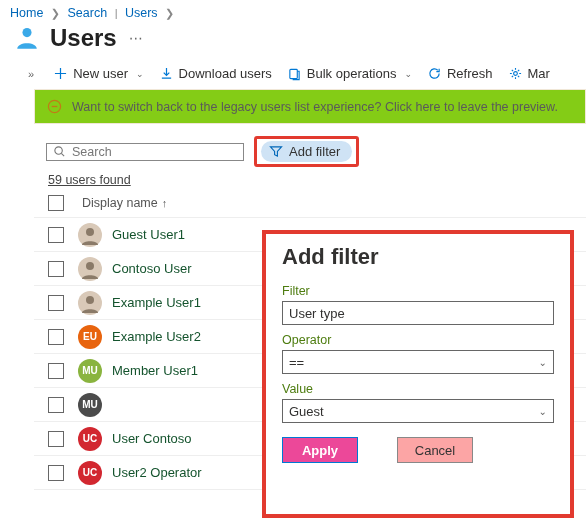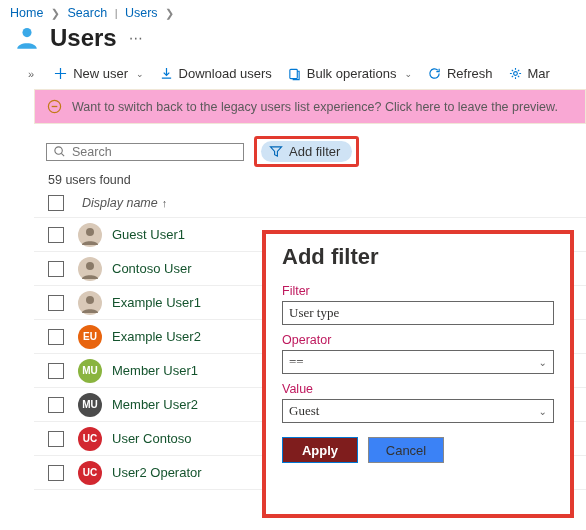--- a/index.html
+++ b/index.html
@@ -56,7 +56,7 @@
   .toolbar svg { flex:none; }
   .chev { font-size: 9px; color: #666; margin-left:2px;}
   .banner {
-    background: #f9a8d4;
+    background: #84cc16;
     border: 1px solid #f0e7d7;
     padding: 9px 12px;
     display: flex;

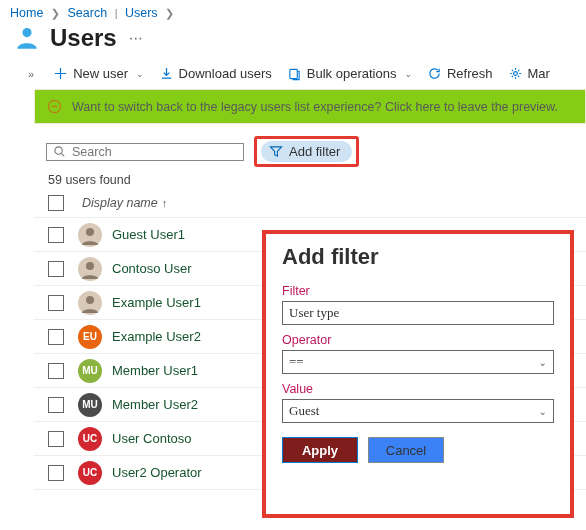--- a/index.html
+++ b/index.html
@@ -83,7 +83,7 @@
     background: #cfe3f5; border-radius: 12px;
     padding: 3px 12px 3px 8px; font-size: 13px; color:#333;
   }
-  .count { padding: 6px 0 4px 14px; font-size:12.5px; color:#444;}
+  .count { padding: 6px 0 4px 14px; font-size:12.5px; color:#444;text-decoration:underline;}
   .list-header {
     display:flex; align-items:center; padding: 4px 0 6px 14px;
     border-bottom:1px solid #eee;

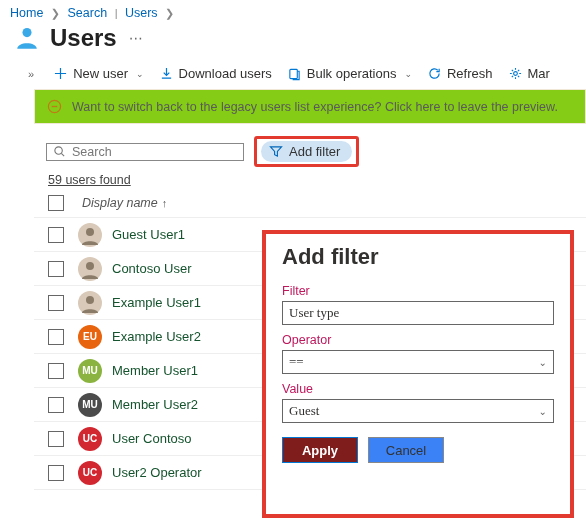--- a/index.html
+++ b/index.html
@@ -87,7 +87,6 @@
   .list-header {
     display:flex; align-items:center; padding: 4px 0 6px 14px;
     border-bottom:1px solid #eee;
-    font-style:italic;
   }
   .list-header .hname { margin-left: 18px; font-size:12.5px; color:#555;}
   .list-header .sort { font-size:11px; color:#555; margin-left:4px;}

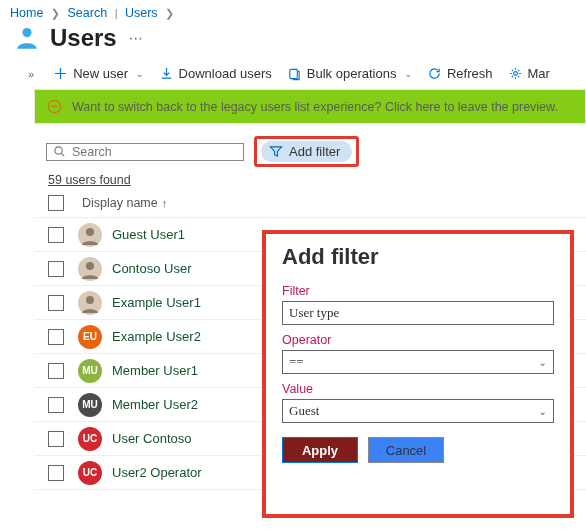--- a/index.html
+++ b/index.html
@@ -113,7 +113,7 @@
     padding:8px 16px 12px 16px;
   }
   .panel-title { font-size:22px; font-weight:600; margin:2px 0 14px 0;}
-  .flabel { font-size:12.5px; color:#be185d; margin-top:8px; margin-bottom:3px;}
+  .flabel { font-size:12.5px; color:#4d7c0f; margin-top:8px; margin-bottom:3px;}
   .field {
     border:1px solid #666; height:24px; width:100%;
     padding:0 6px; display:flex; align-items:center;

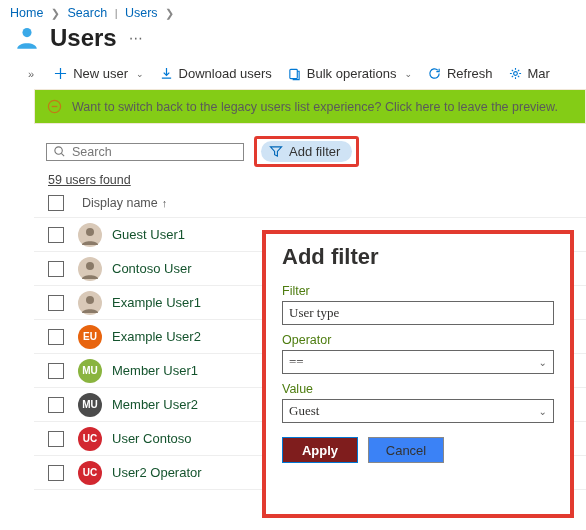--- a/index.html
+++ b/index.html
@@ -117,7 +117,7 @@
   .field {
     border:1px solid #666; height:24px; width:100%;
     padding:0 6px; display:flex; align-items:center;
-    font-size:13px; justify-content:space-between;font-family:Liberation Serif, serif;
+    font-size:13px; justify-content:space-between;
   }
   .dropchev { font-size:10px; color:#666; }
   .panel-actions {

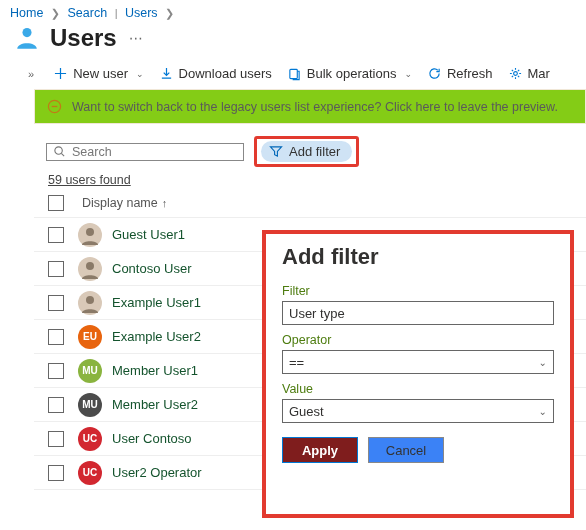--- a/index.html
+++ b/index.html
@@ -275,7 +275,6 @@
         <div class="row">
           <div class="cb"></div>
           <div class="avatar" style="background: rgb(75, 75, 75);">MU</div>
-          <span class="uname">Member User2</span>
         </div>
         <div class="row">
           <div class="cb"></div>

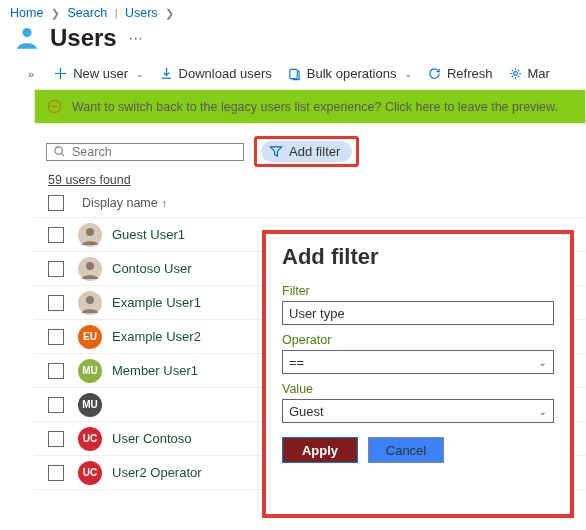--- a/index.html
+++ b/index.html
@@ -128,7 +128,7 @@
     align-items:center; justify-content:center;
     font-size:13px; cursor:pointer;
   }
-  .btn.primary { background:#7f1d1d; color:#fff; font-weight:600; border:1px solid #0078d4;}
+  .btn.primary { background:#ec4899; color:#fff; font-weight:600; border:1px solid #0078d4;}
   .btn.secondary { background:#3b82f6; border:1px solid #888; color:#333;}
   .list-area {
     position:relative;

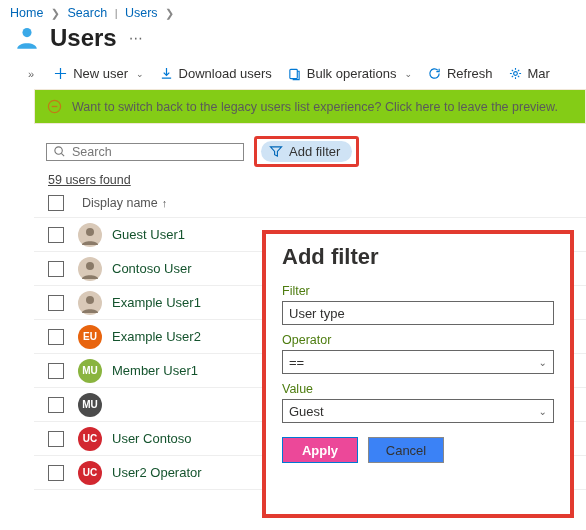--- a/index.html
+++ b/index.html
@@ -129,7 +129,7 @@
     font-size:13px; cursor:pointer;
   }
   .btn.primary { background:#ec4899; color:#fff; font-weight:600; border:1px solid #0078d4;}
-  .btn.secondary { background:#3b82f6; border:1px solid #888; color:#333;}
+  .btn.secondary { background:#fca5a5; border:1px solid #888; color:#333;margin-left:29px;}
   .list-area {
     position:relative;
     height:300px;

